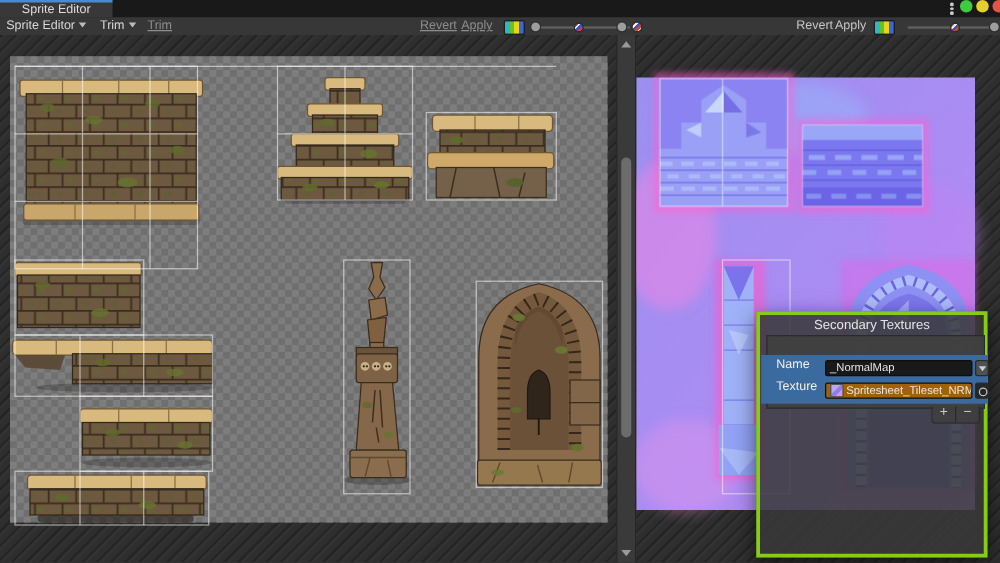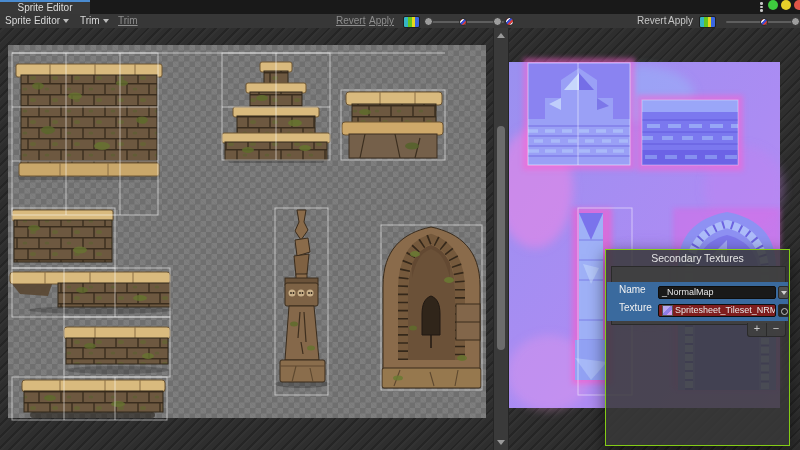--- a/index.html
+++ b/index.html
@@ -68,7 +68,7 @@
   
   .sec-panel{
     position:absolute;left:605px;top:249px;width:185px;height:197px;
-    background:rgba(56,56,56,0.86);border:1px solid #84cc16;box-sizing:border-box;
+    background:rgba(56,56,56,0.86);border:3px solid #84cc16;box-sizing:border-box;
     box-shadow:0 5px 16px rgba(0,0,0,.55);color:#e2e2e2;
   }
   .sec-title{position:absolute;left:0;top:2px;width:100%;text-align:center;font-size:10.5px;color:#e4e4e4;}

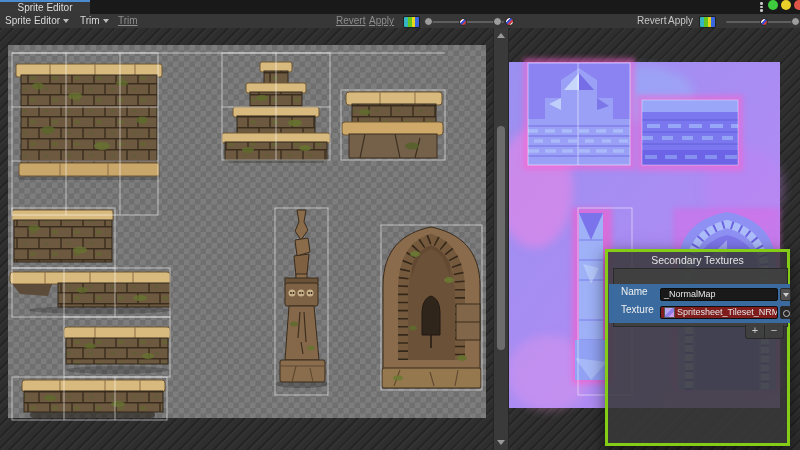--- a/index.html
+++ b/index.html
@@ -80,7 +80,7 @@
   .field{position:absolute;left:51px;top:1.5px;width:118px;height:13px;background:#191919;
     border:1px solid #0e0e0e;border-radius:2px;box-sizing:border-box;
     font-size:9px;line-height:11px;color:#e6e6e6;padding:0 3px;white-space:nowrap;overflow:hidden;}
-  .obj-field{display:flex;align-items:center;gap:2px;background:#7f1d1d;}
+  .obj-field{display:flex;align-items:center;gap:2px;background:#a16207;}
   .tex-thumb{width:9px;height:9px;flex:0 0 9px;border:1px solid #555;
     background:linear-gradient(135deg,#b9a8f0 0 40%,#8f7fe8 40% 70%,#d09af0 70% 100%);}
   .mini-btn{position:absolute;left:171px;top:1.5px;width:11px;height:13px;background:#515151;

